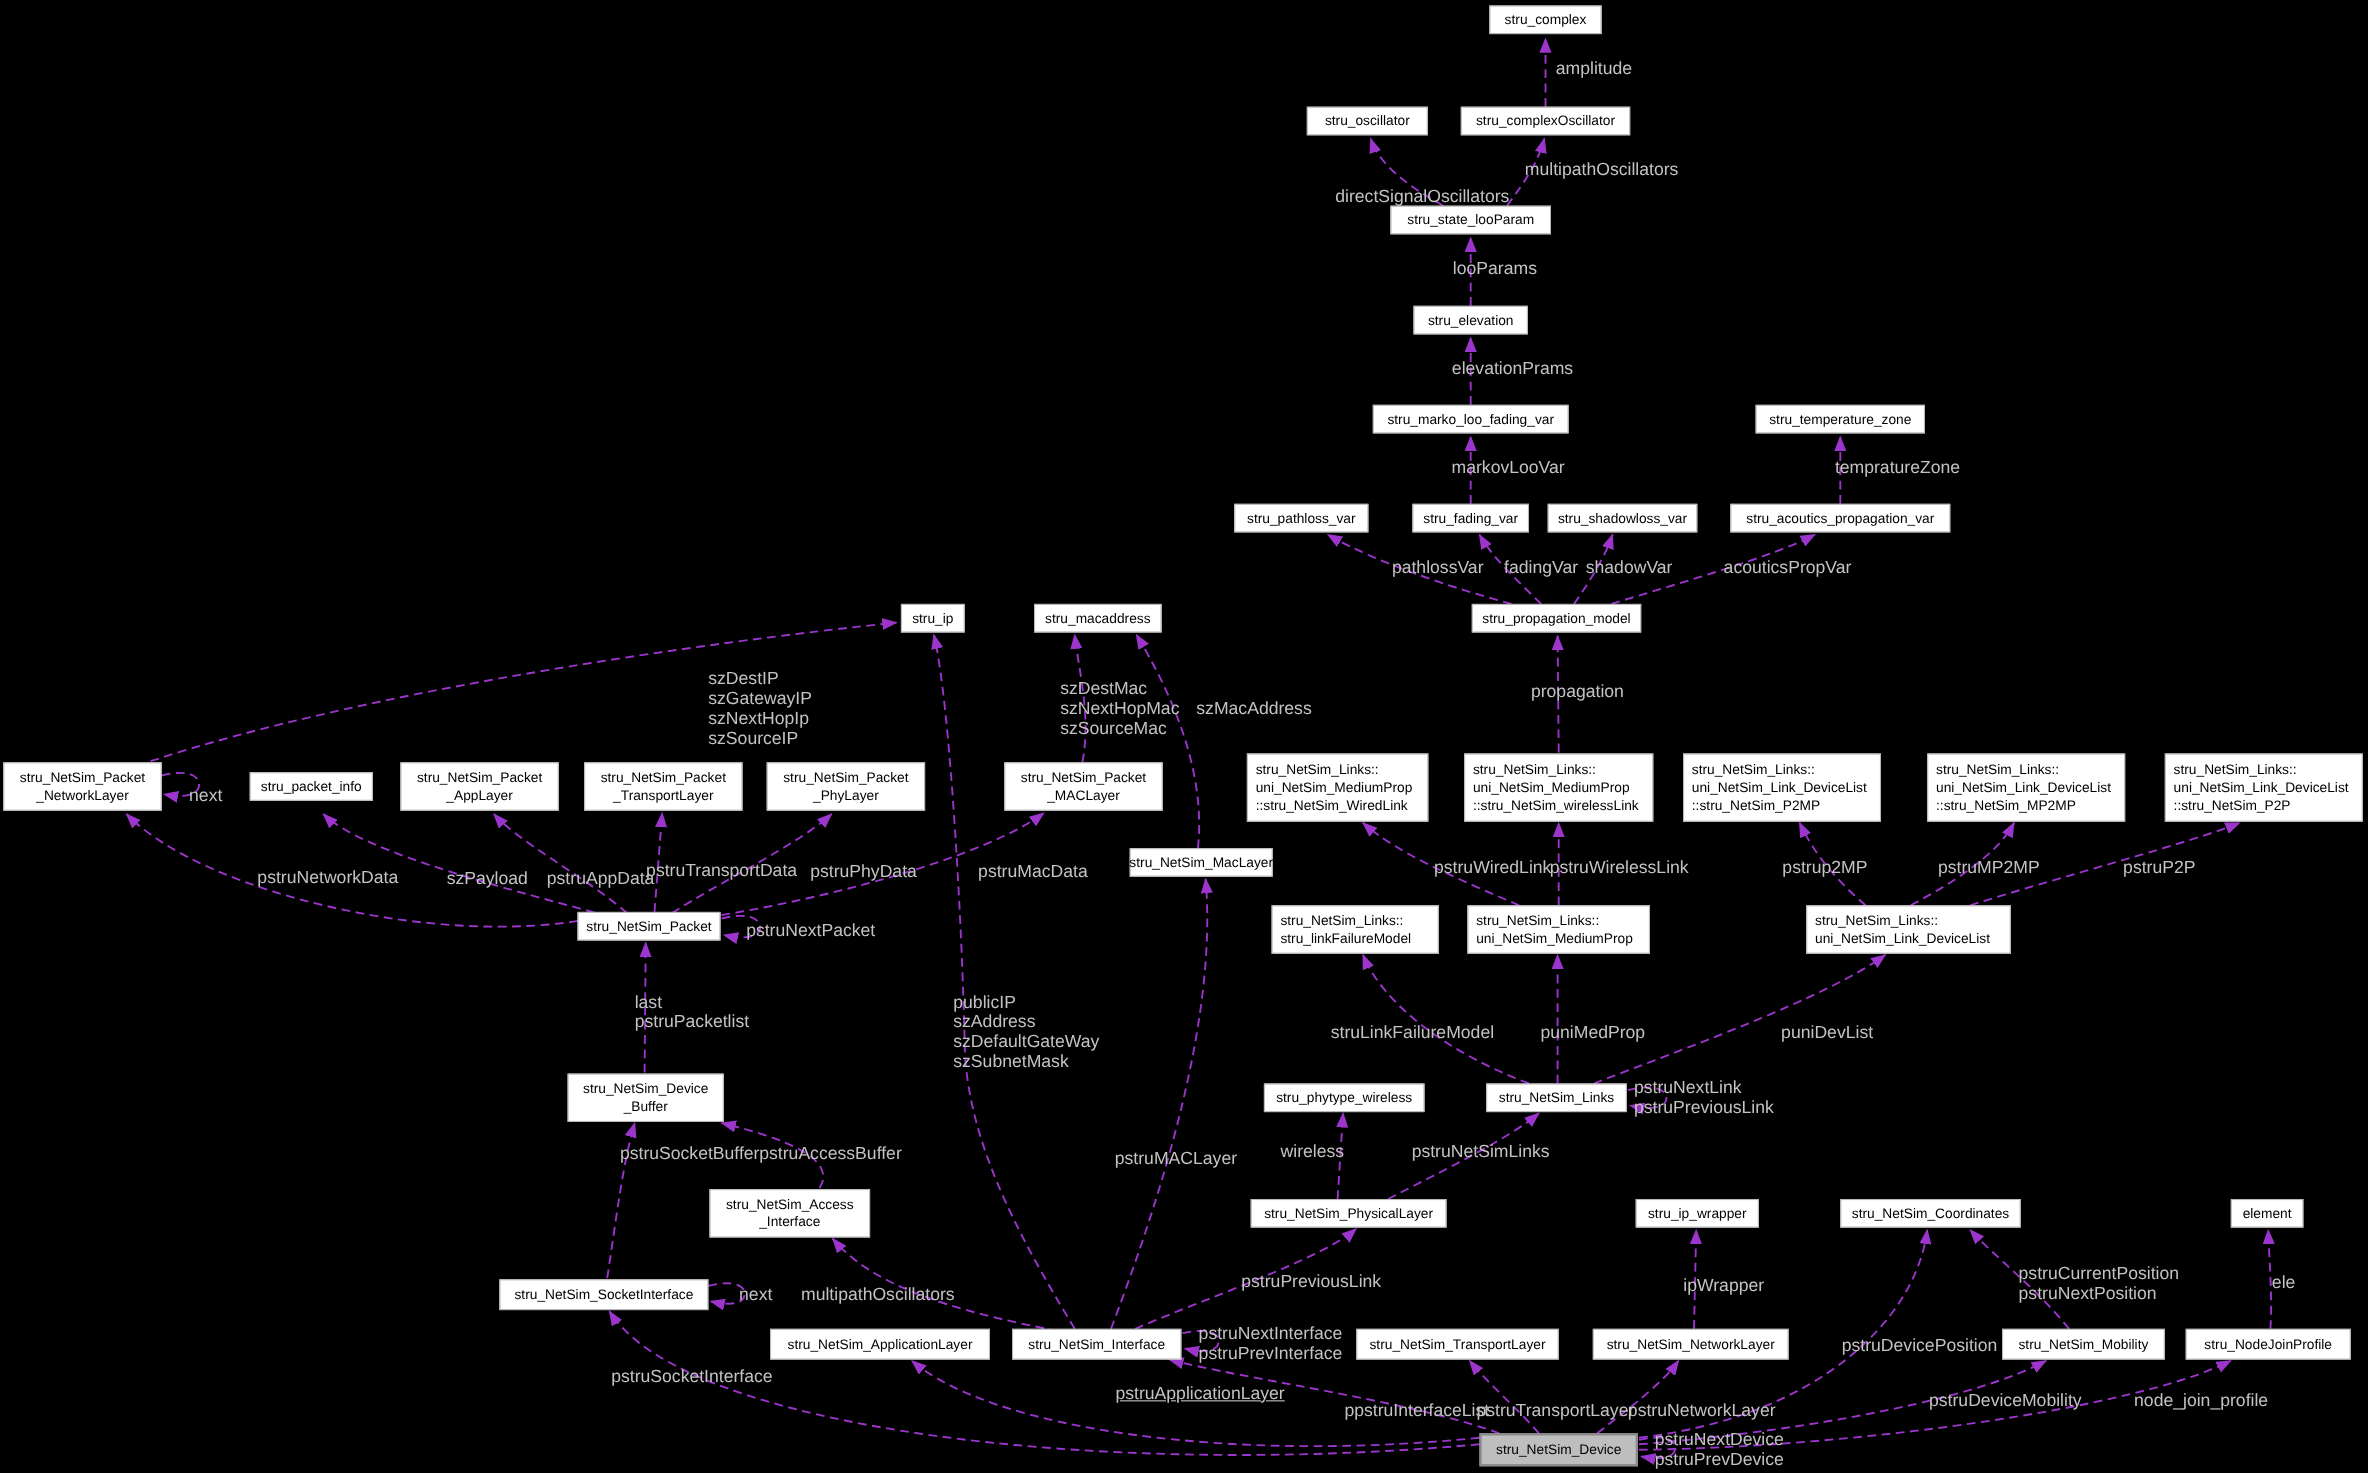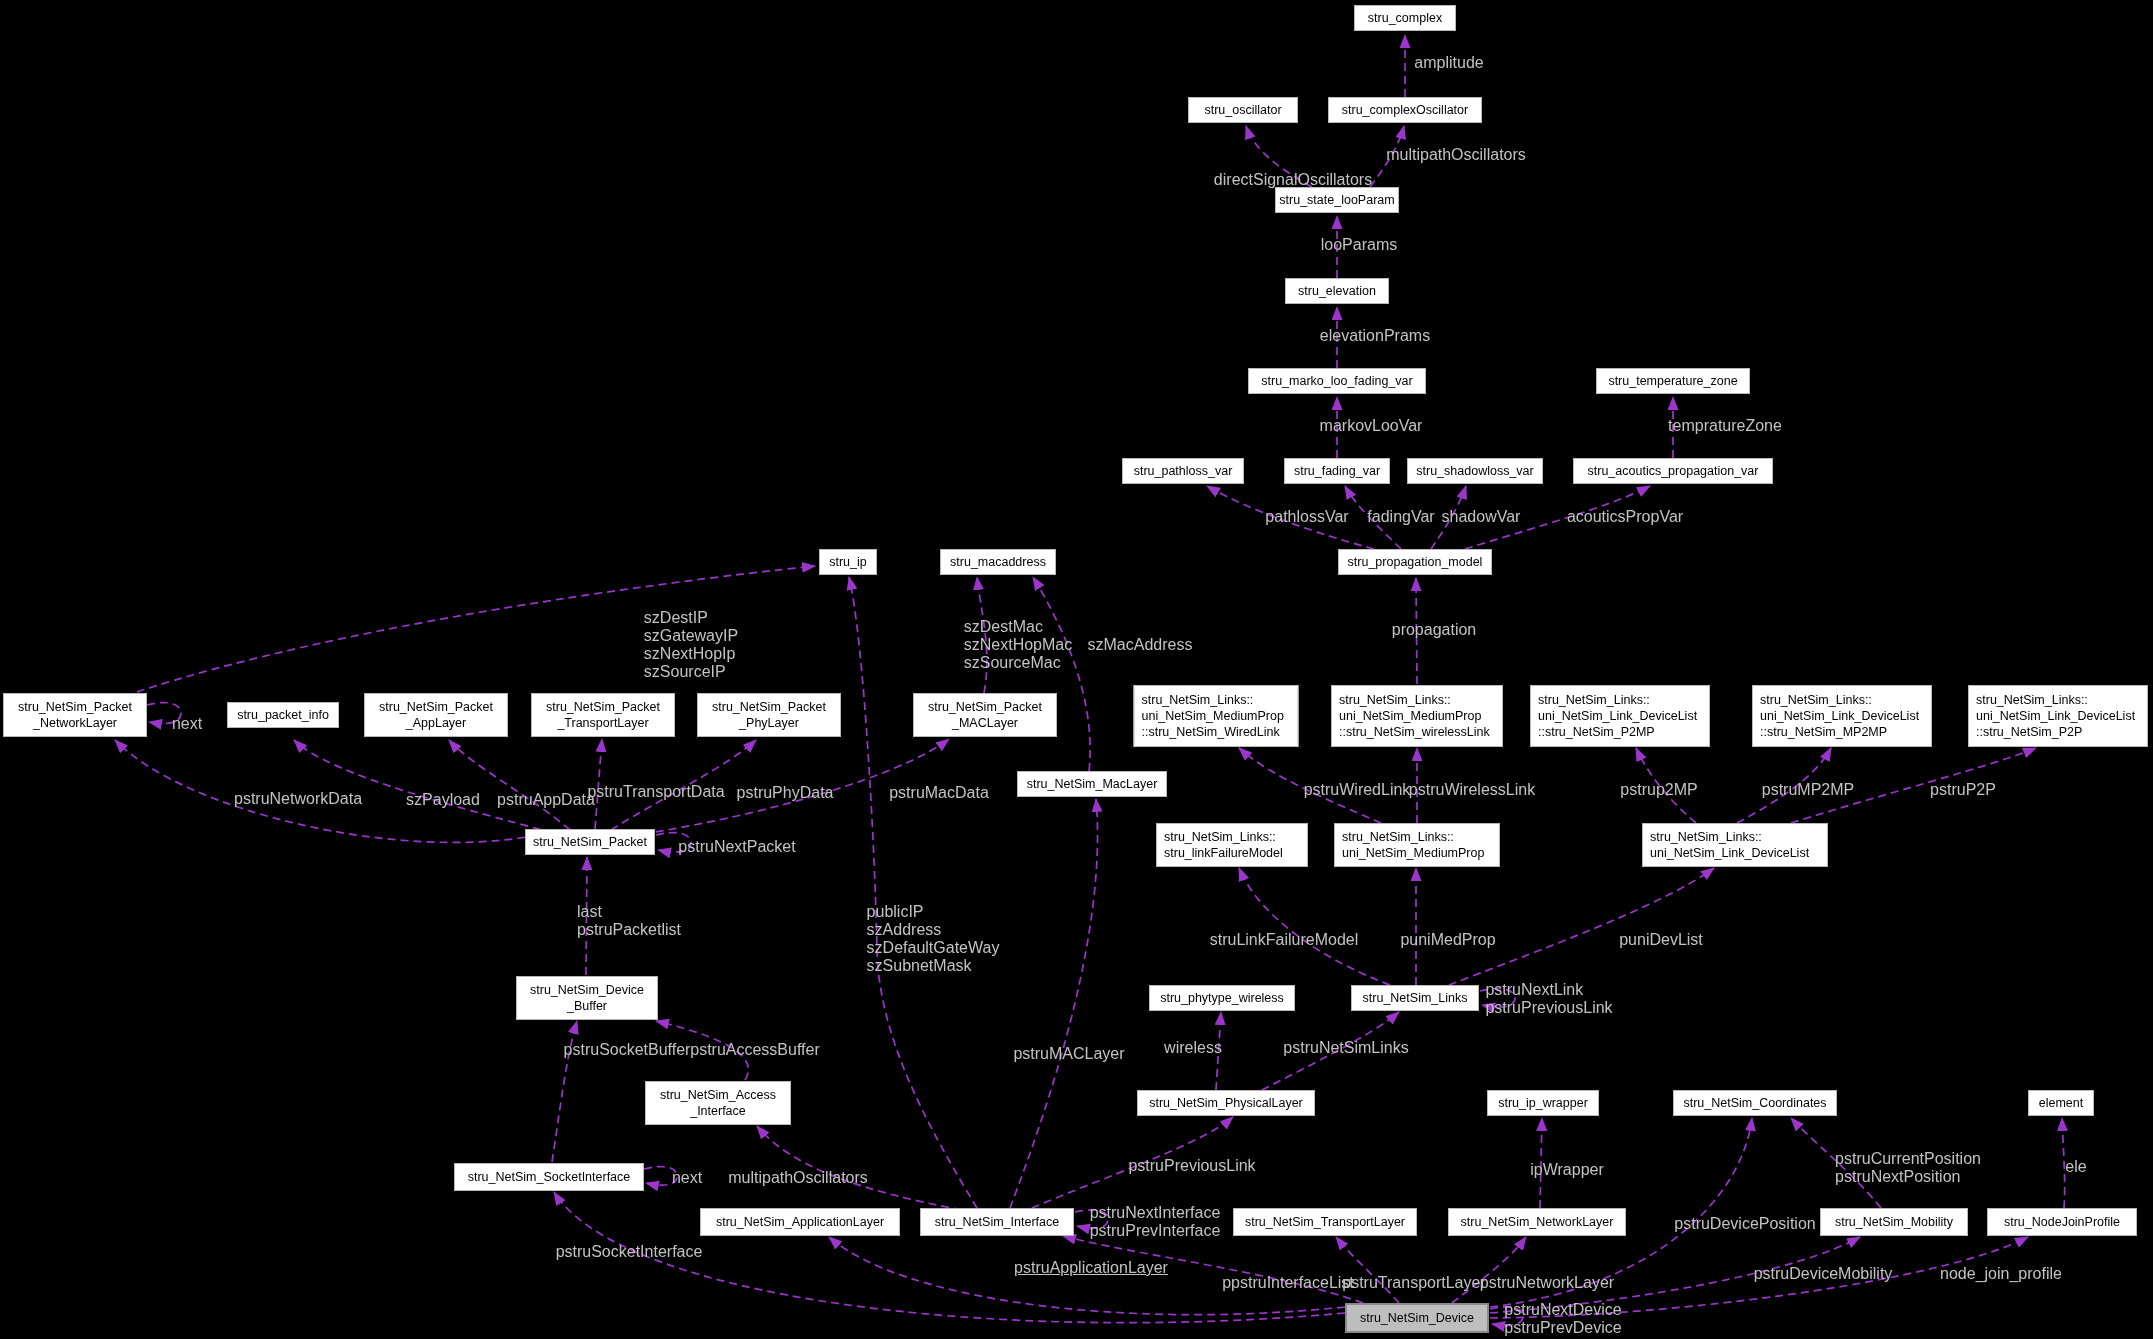--- a/index.html
+++ b/index.html
@@ -89,7 +89,7 @@
 <div class="node" style="left: 1405px; top: 18px; width: 102px; height: 26px;">stru_complex</div>
     <div class="node" style="left: 1243px; top: 110px; width: 110px; height: 26px;">stru_oscillator</div>
     <div class="node" style="left: 1405px; top: 110px; width: 154px; height: 26px;">stru_complexOscillator</div>
-    <div class="node" style="left: 1337px; top: 200px; width: 124px; height: 26px;">stru_state_looParam</div>
+    <div class="node" style="left: 1337px; top: 200px; width: 146px; height: 26px;">stru_state_looParam</div>
     <div class="node" style="left: 1337px; top: 291px; width: 104px; height: 26px;">stru_elevation</div>
     <div class="node" style="left: 1337px; top: 381px; width: 178px; height: 26px;">stru_marko_loo_fading_var</div>
     <div class="node" style="left: 1673px; top: 381px; width: 154px; height: 26px;">stru_temperature_zone</div>

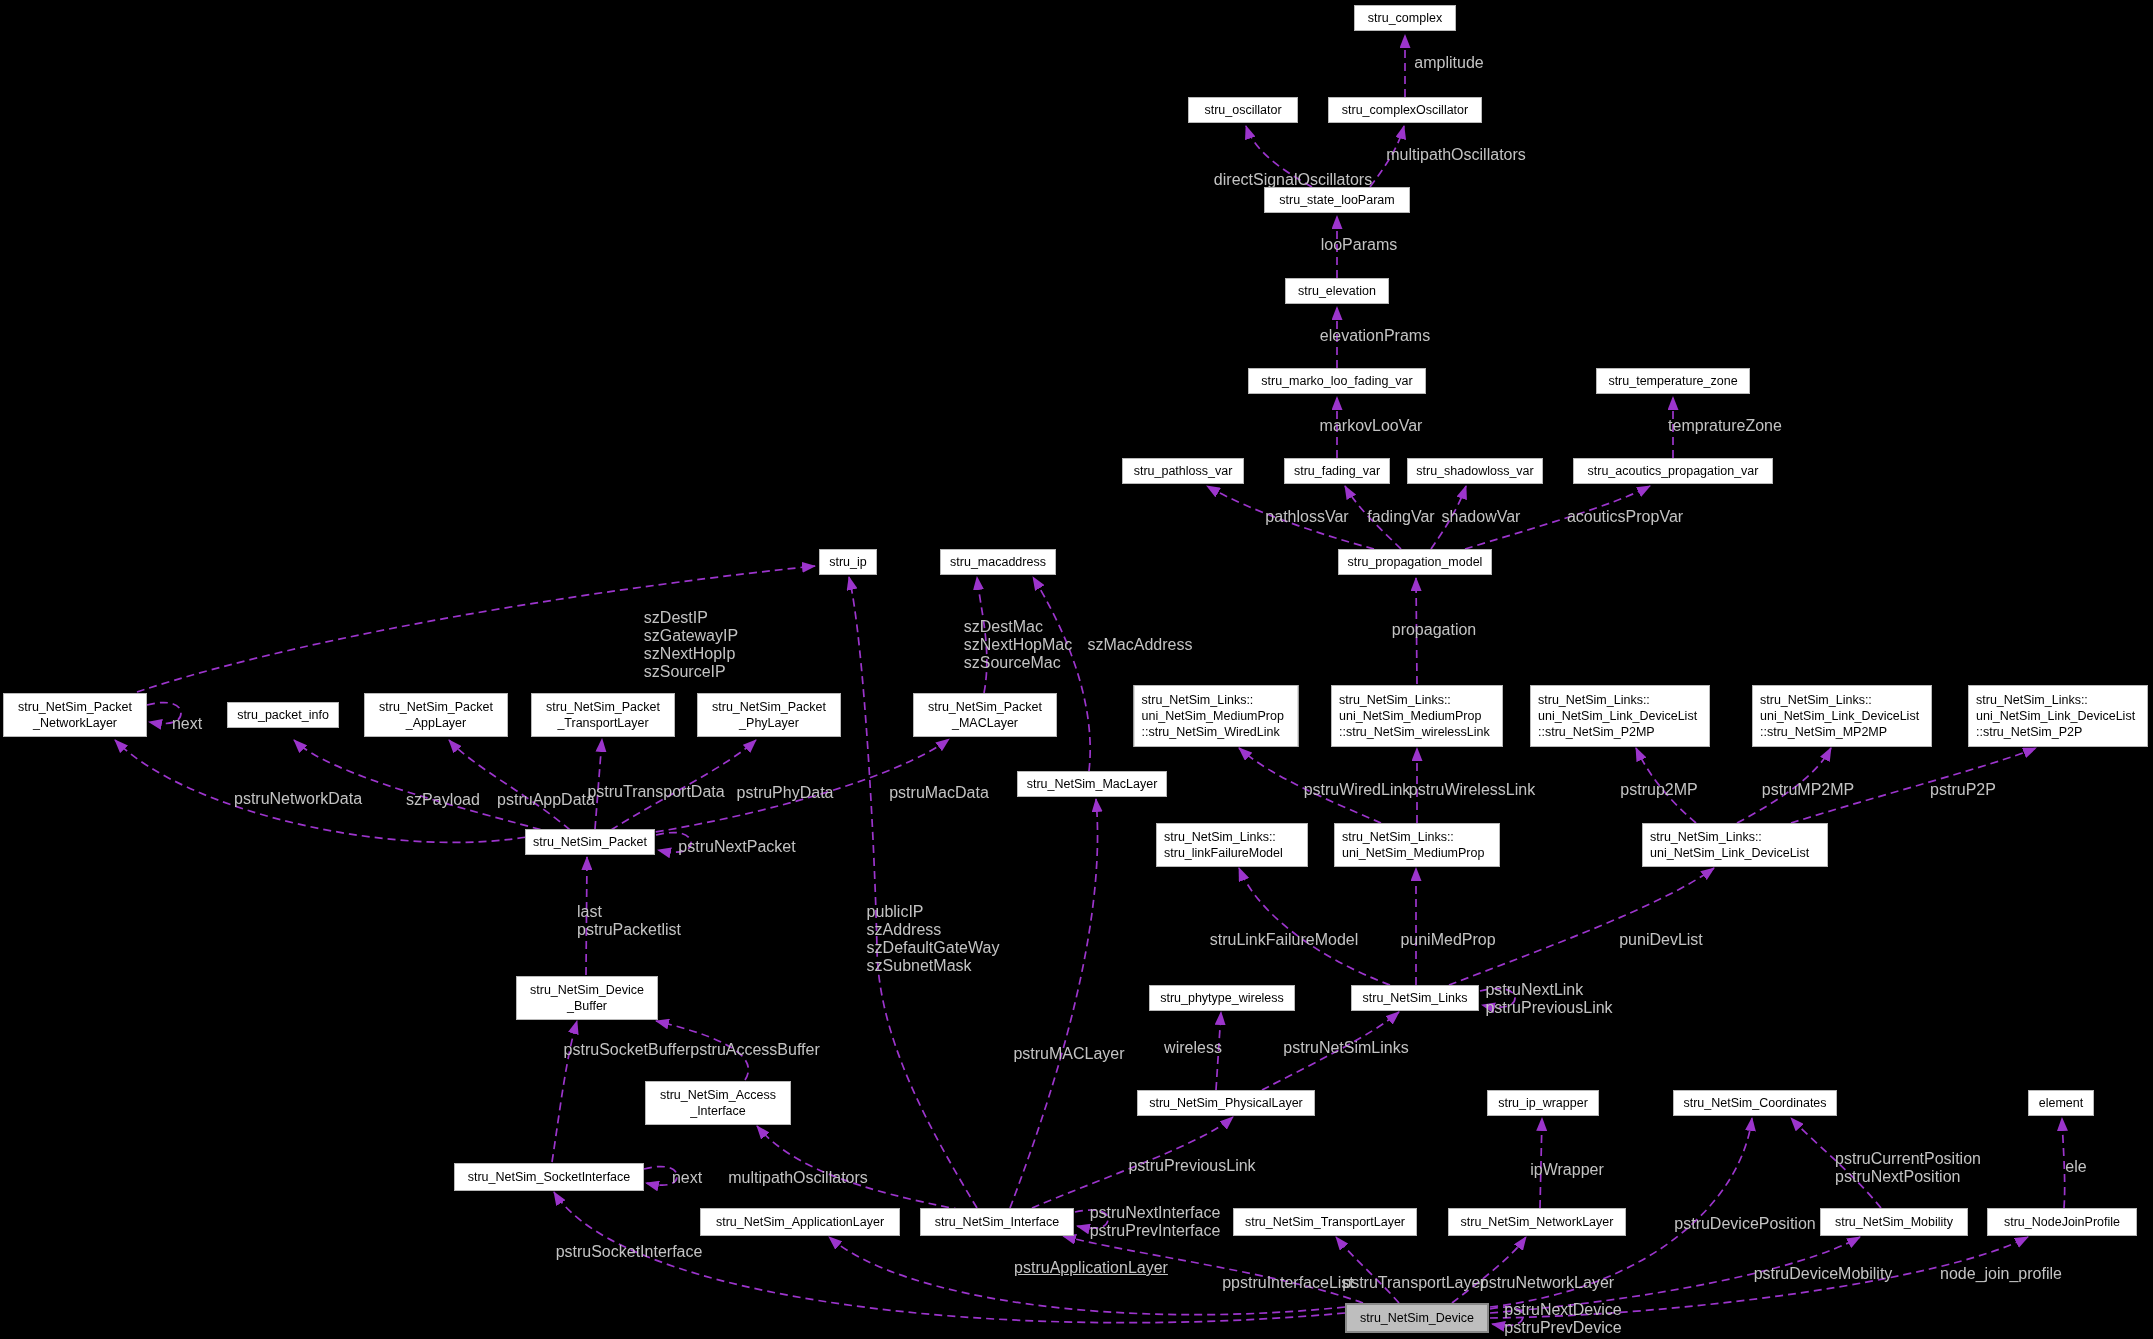--- a/index.html
+++ b/index.html
@@ -126,7 +126,7 @@
     <div class="node left" style="left: 2058px; top: 716px; width: 180px; height: 62px;">stru_NetSim_Links::
 uni_NetSim_Link_DeviceList
 ::stru_NetSim_P2P</div>
-    <div class="node" style="left: 1092px; top: 784px; width: 150px; height: 26px;">stru_NetSim_MacLayer</div>
+    <div class="node" style="left: 1092px; top: 784px; width: 130px; height: 26px;">stru_NetSim_MacLayer</div>
     <div class="node" style="left: 590px; top: 842px; width: 130px; height: 26px;">stru_NetSim_Packet</div>
     <div class="node left" style="left: 1232px; top: 845px; width: 152px; height: 44px;">stru_NetSim_Links::
 stru_linkFailureModel</div>

